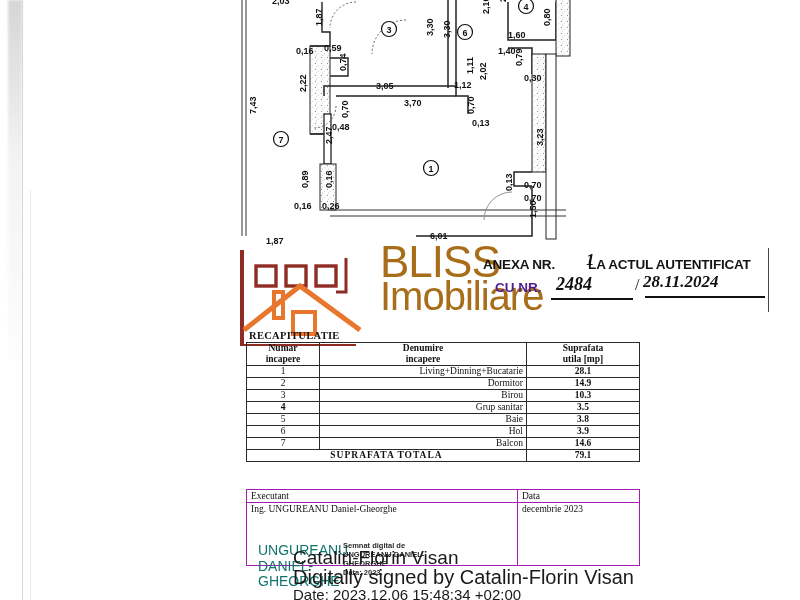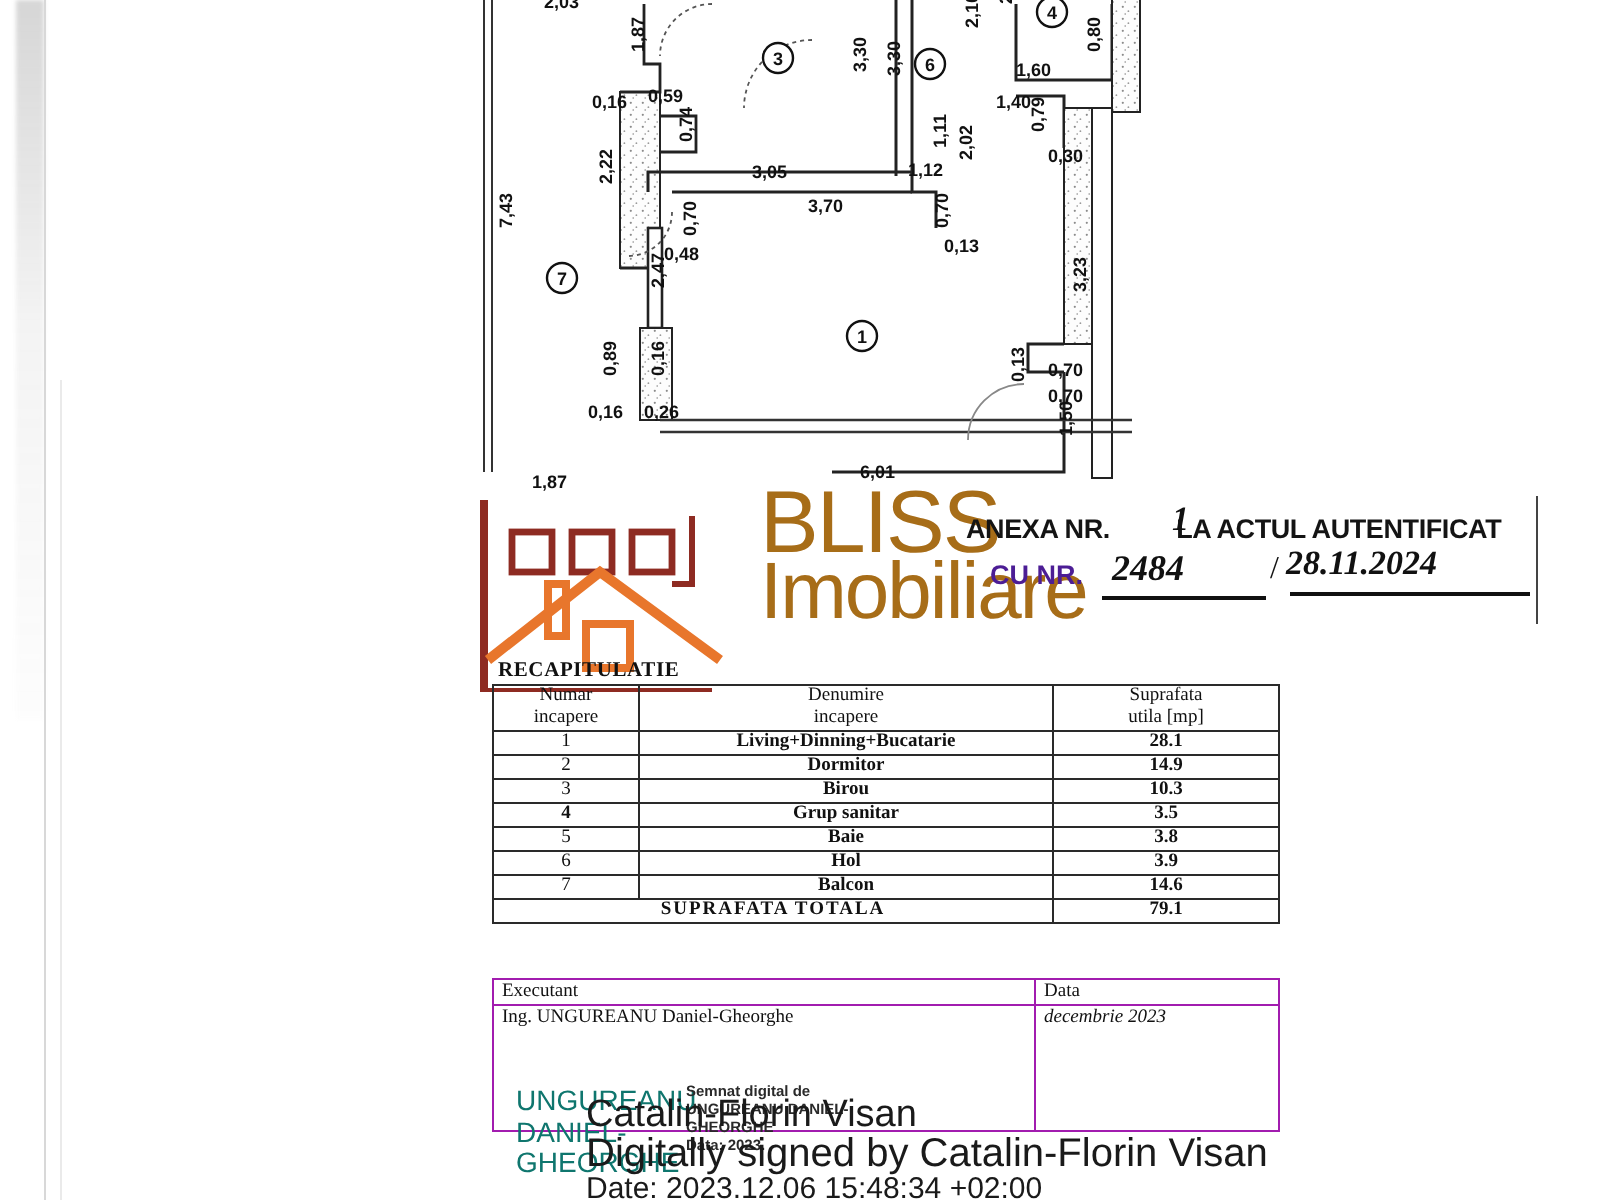--- a/index.html
+++ b/index.html
@@ -55,7 +55,7 @@
   .c-num{width:66px;text-align:center;}
   .c-den{width:200px;text-align:center;font-weight:bold;}
   .c-sup{width:auto;text-align:center;font-weight:bold;}
-  .hdr{font-weight:normal;text-align:center;height:20px;line-height:10px;font-size:9.5px;border-radius:10px;}
+  .hdr{font-weight:bold;text-align:center;height:20px;line-height:10px;font-size:9.5px;border-radius:10px;}
   .big{font-weight:bold;font-size:12px;text-align:center;height:16px;}
   .sumlbl{font-weight:bold;font-size:11px;text-align:center;letter-spacing:1px;height:16px;}
 

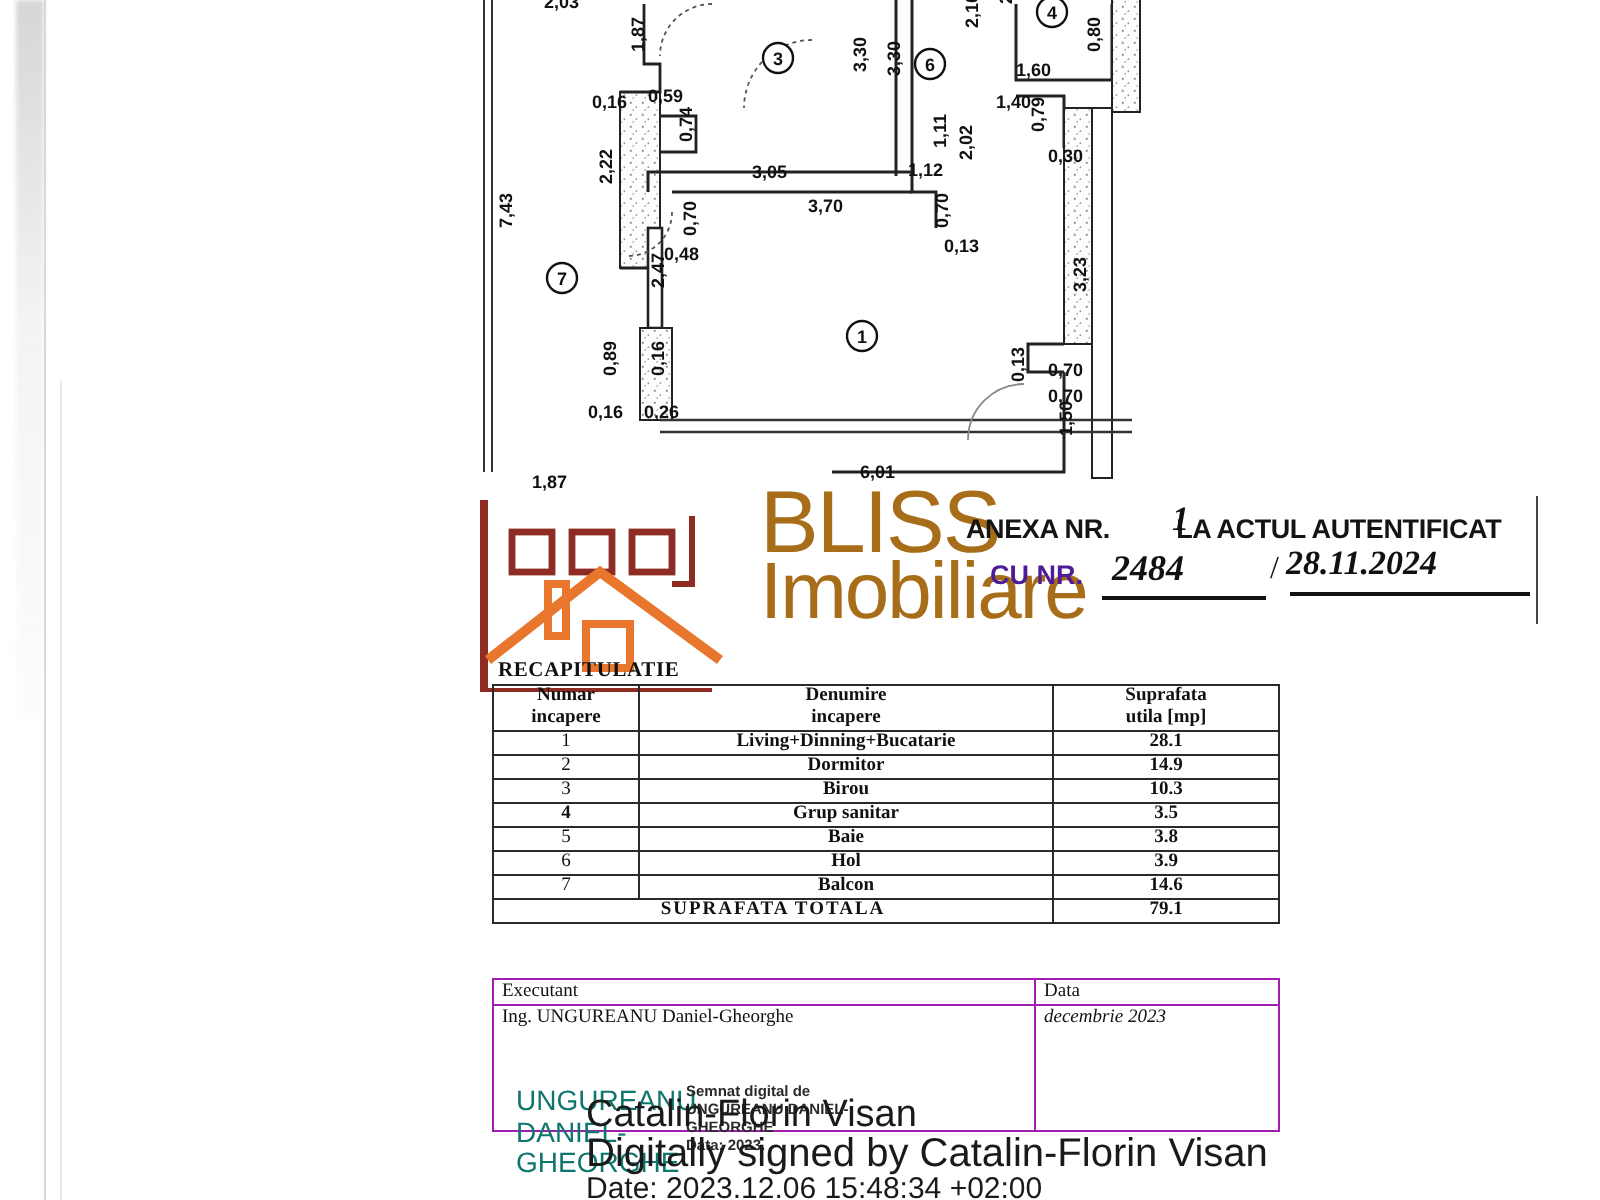--- a/index.html
+++ b/index.html
@@ -53,7 +53,7 @@
   .tbl td{border:1px solid #2a2a2a;font-family:"Liberation Serif",serif;font-size:9.5px;
     color:#111;padding:0 3px;height:11px;line-height:11px;}
   .c-num{width:66px;text-align:center;}
-  .c-den{width:200px;text-align:center;font-weight:bold;}
+  .c-den{width:200px;text-align:right;}
   .c-sup{width:auto;text-align:center;font-weight:bold;}
   .hdr{font-weight:bold;text-align:center;height:20px;line-height:10px;font-size:9.5px;border-radius:10px;}
   .big{font-weight:bold;font-size:12px;text-align:center;height:16px;}

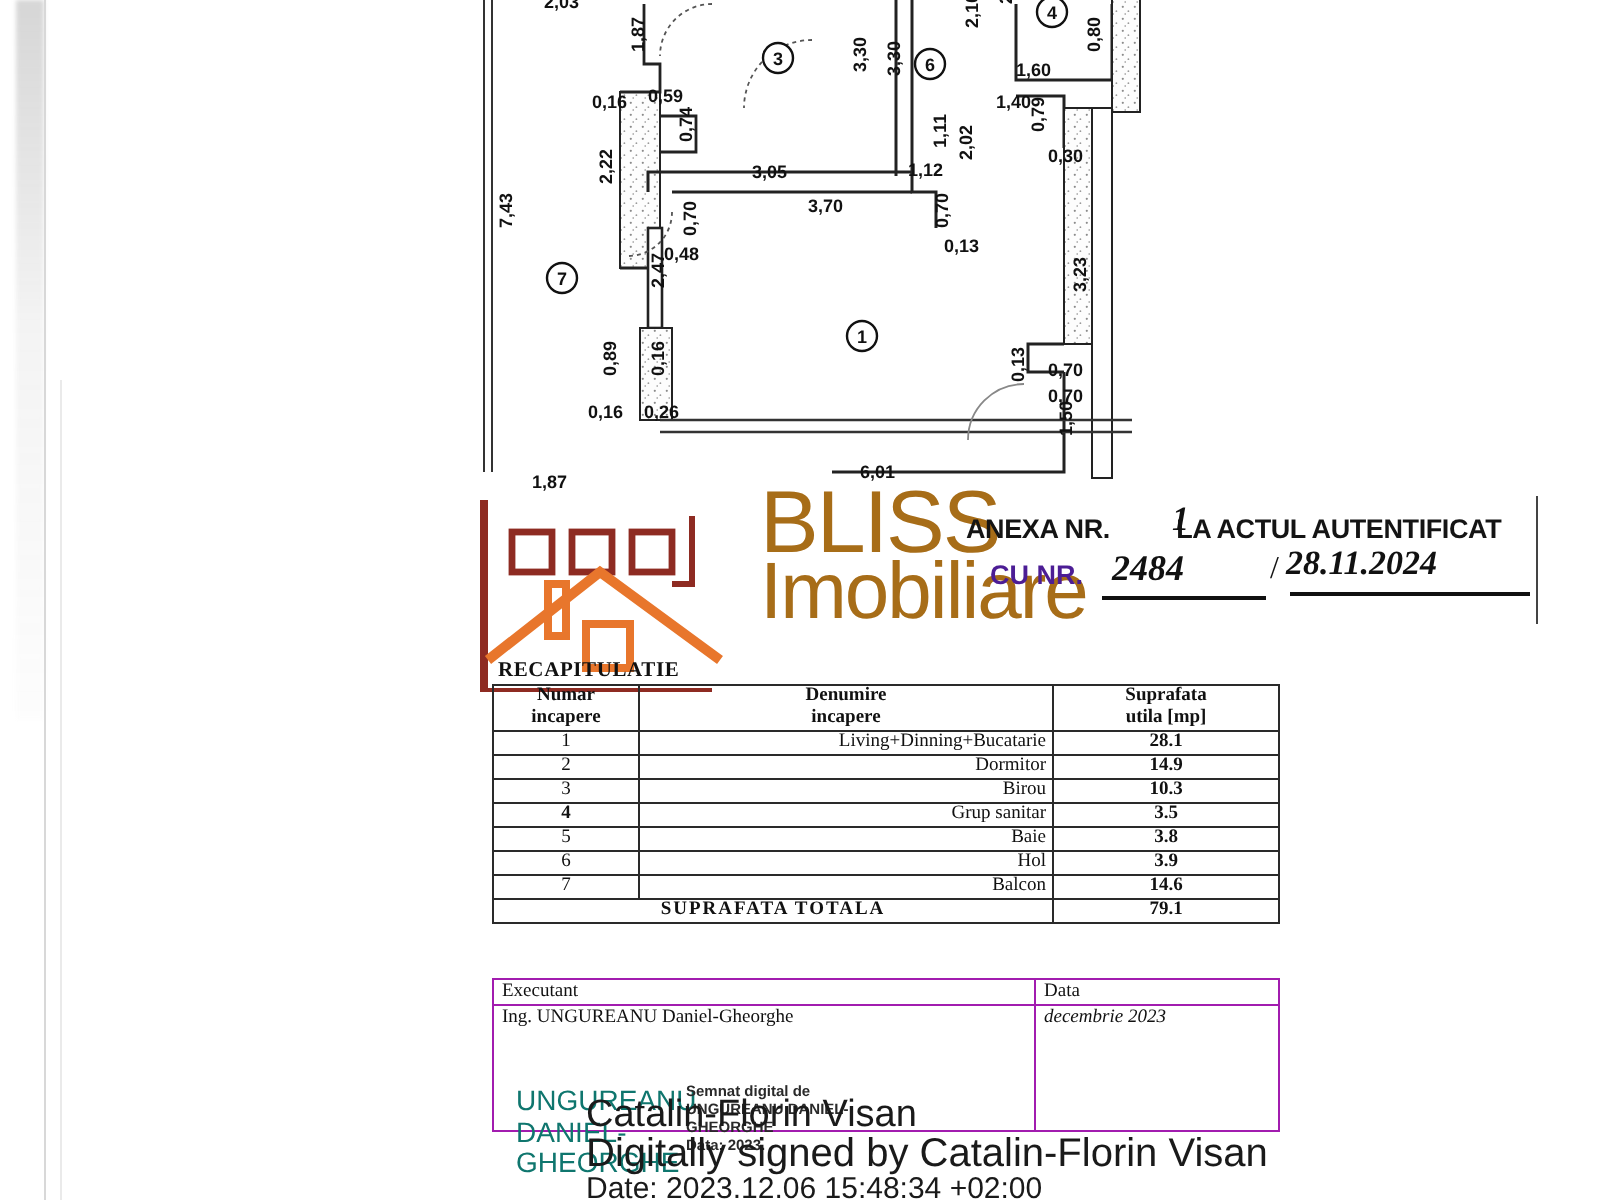--- a/index.html
+++ b/index.html
@@ -67,7 +67,7 @@
   .ex-l{width:262px;}
   .ex-r{width:auto;}
   .exec-name{font-family:"Liberation Serif",serif;font-weight:normal;font-size:10px;padding-left:22px;padding-top:7px;}
-  .data-val{font-family:"Liberation Serif",serif;font-size:9.5px;padding-left:18px;padding-top:5px;font-style:italic;}
+  .data-val{font-family:"Liberation Serif",serif;font-size:9.5px;padding-left:18px;padding-top:5px;}
 
   
   .sig-a{position:absolute;left:258px;top:543px;font-family:"Liberation Sans",sans-serif;

